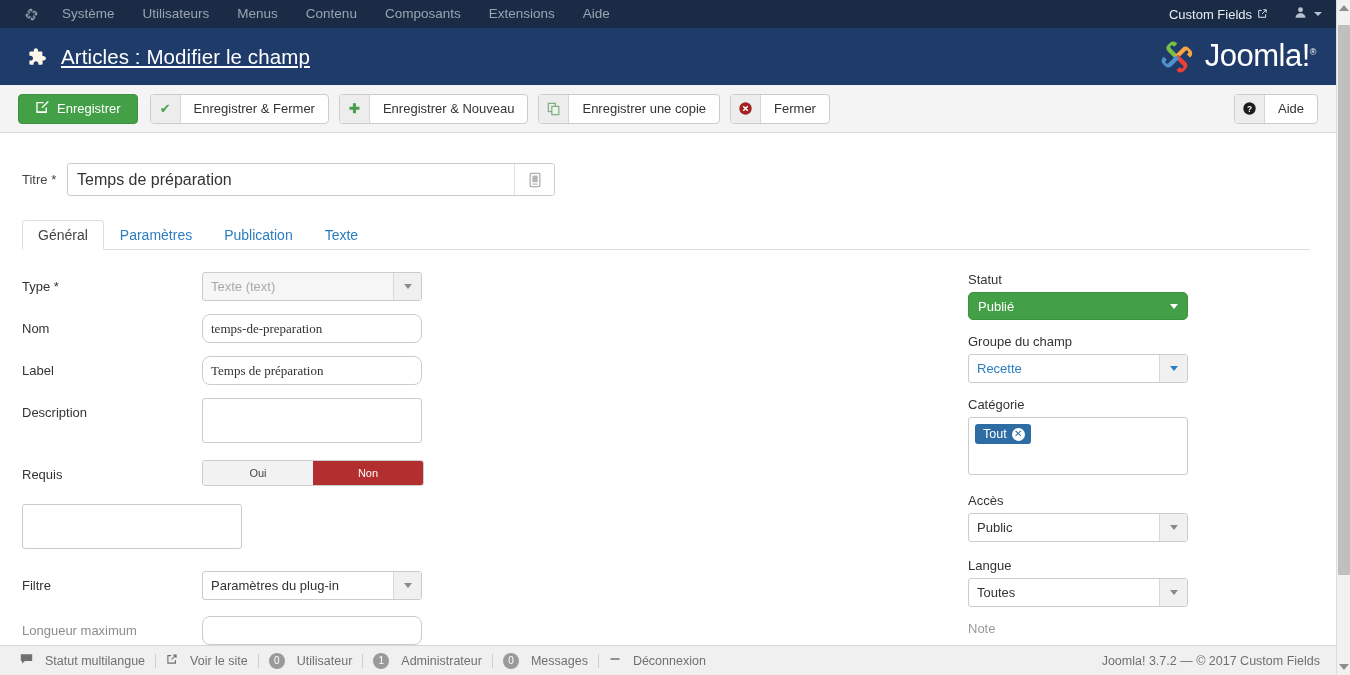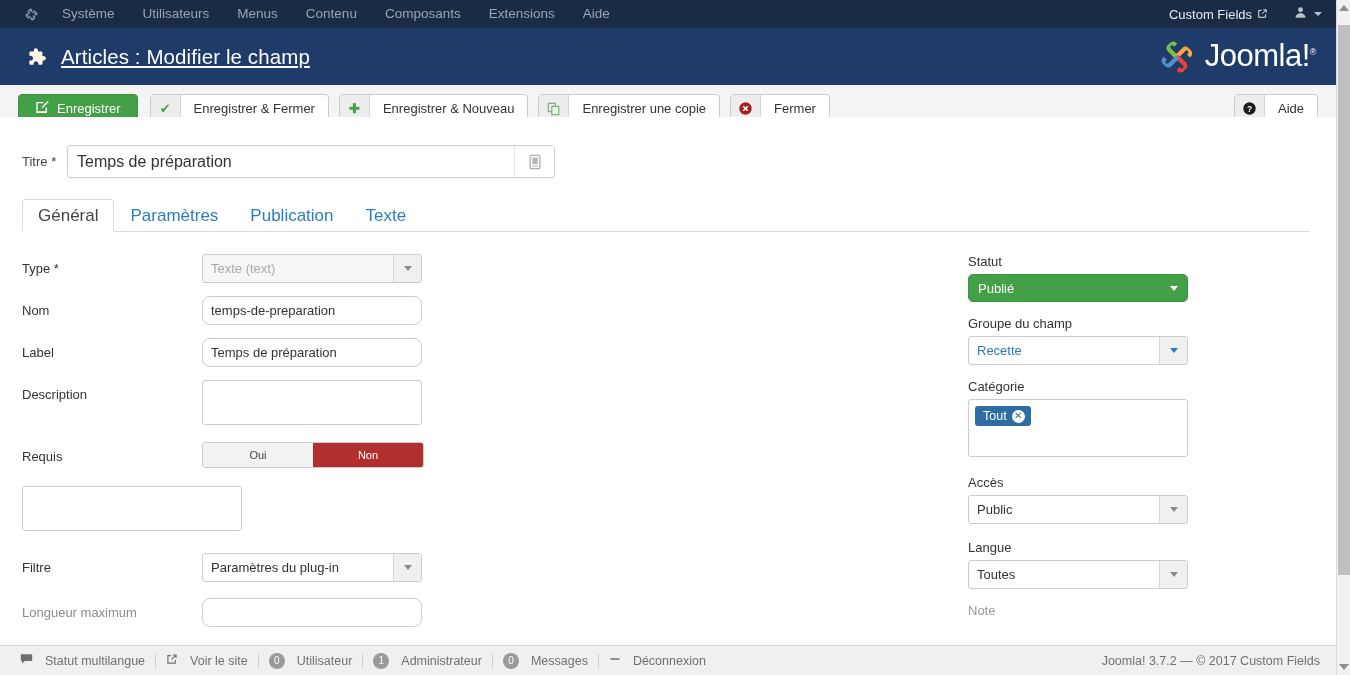--- a/index.html
+++ b/index.html
@@ -122,7 +122,7 @@
 
   
   .content {
-    position: absolute; top: 117px; left: 0;
+    position: absolute; top: 135px; left: 0;
     width: 1336px; height: 512px;
     background: #fff;
     overflow: hidden;

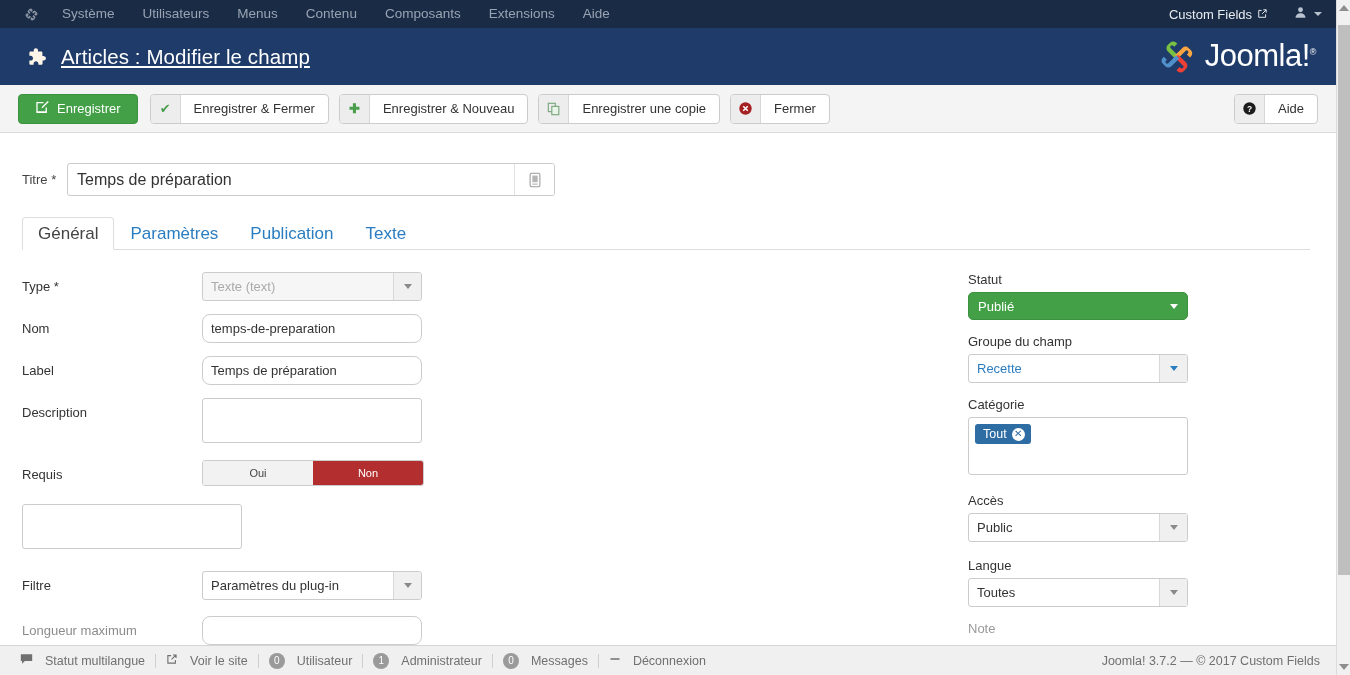--- a/index.html
+++ b/index.html
@@ -160,7 +160,7 @@
     height: 32px;
   }
   .tab {
-    font-size: 17px; color: #2b7dc1;
+    font-size: 14px; color: #2b7dc1;
     padding: 7px 15px 7px; line-height: 1;
     cursor: pointer; position: relative; top: 1px;
     border: 1px solid transparent; border-radius: 4px 4px 0 0;

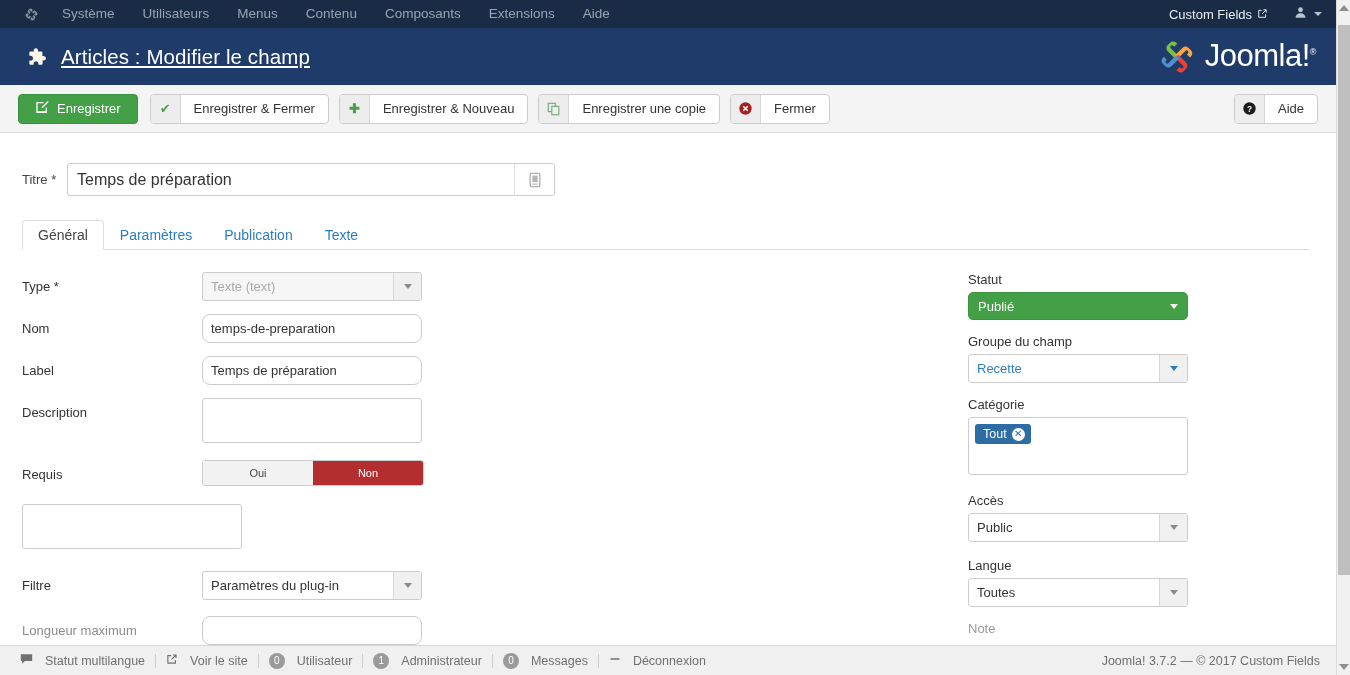--- a/index.html
+++ b/index.html
@@ -187,7 +187,7 @@
     border: 1px solid #cccccc; border-radius: 8px;
     background: #fff; font-size: 13px; color: #333;
     padding: 0 8px; outline: 0;
-    font-family: Liberation Sans, sans-serif;
+    font-family: Liberation Serif, serif;
   }
   .ctl-textarea {
     width: 220px; height: 45px;

